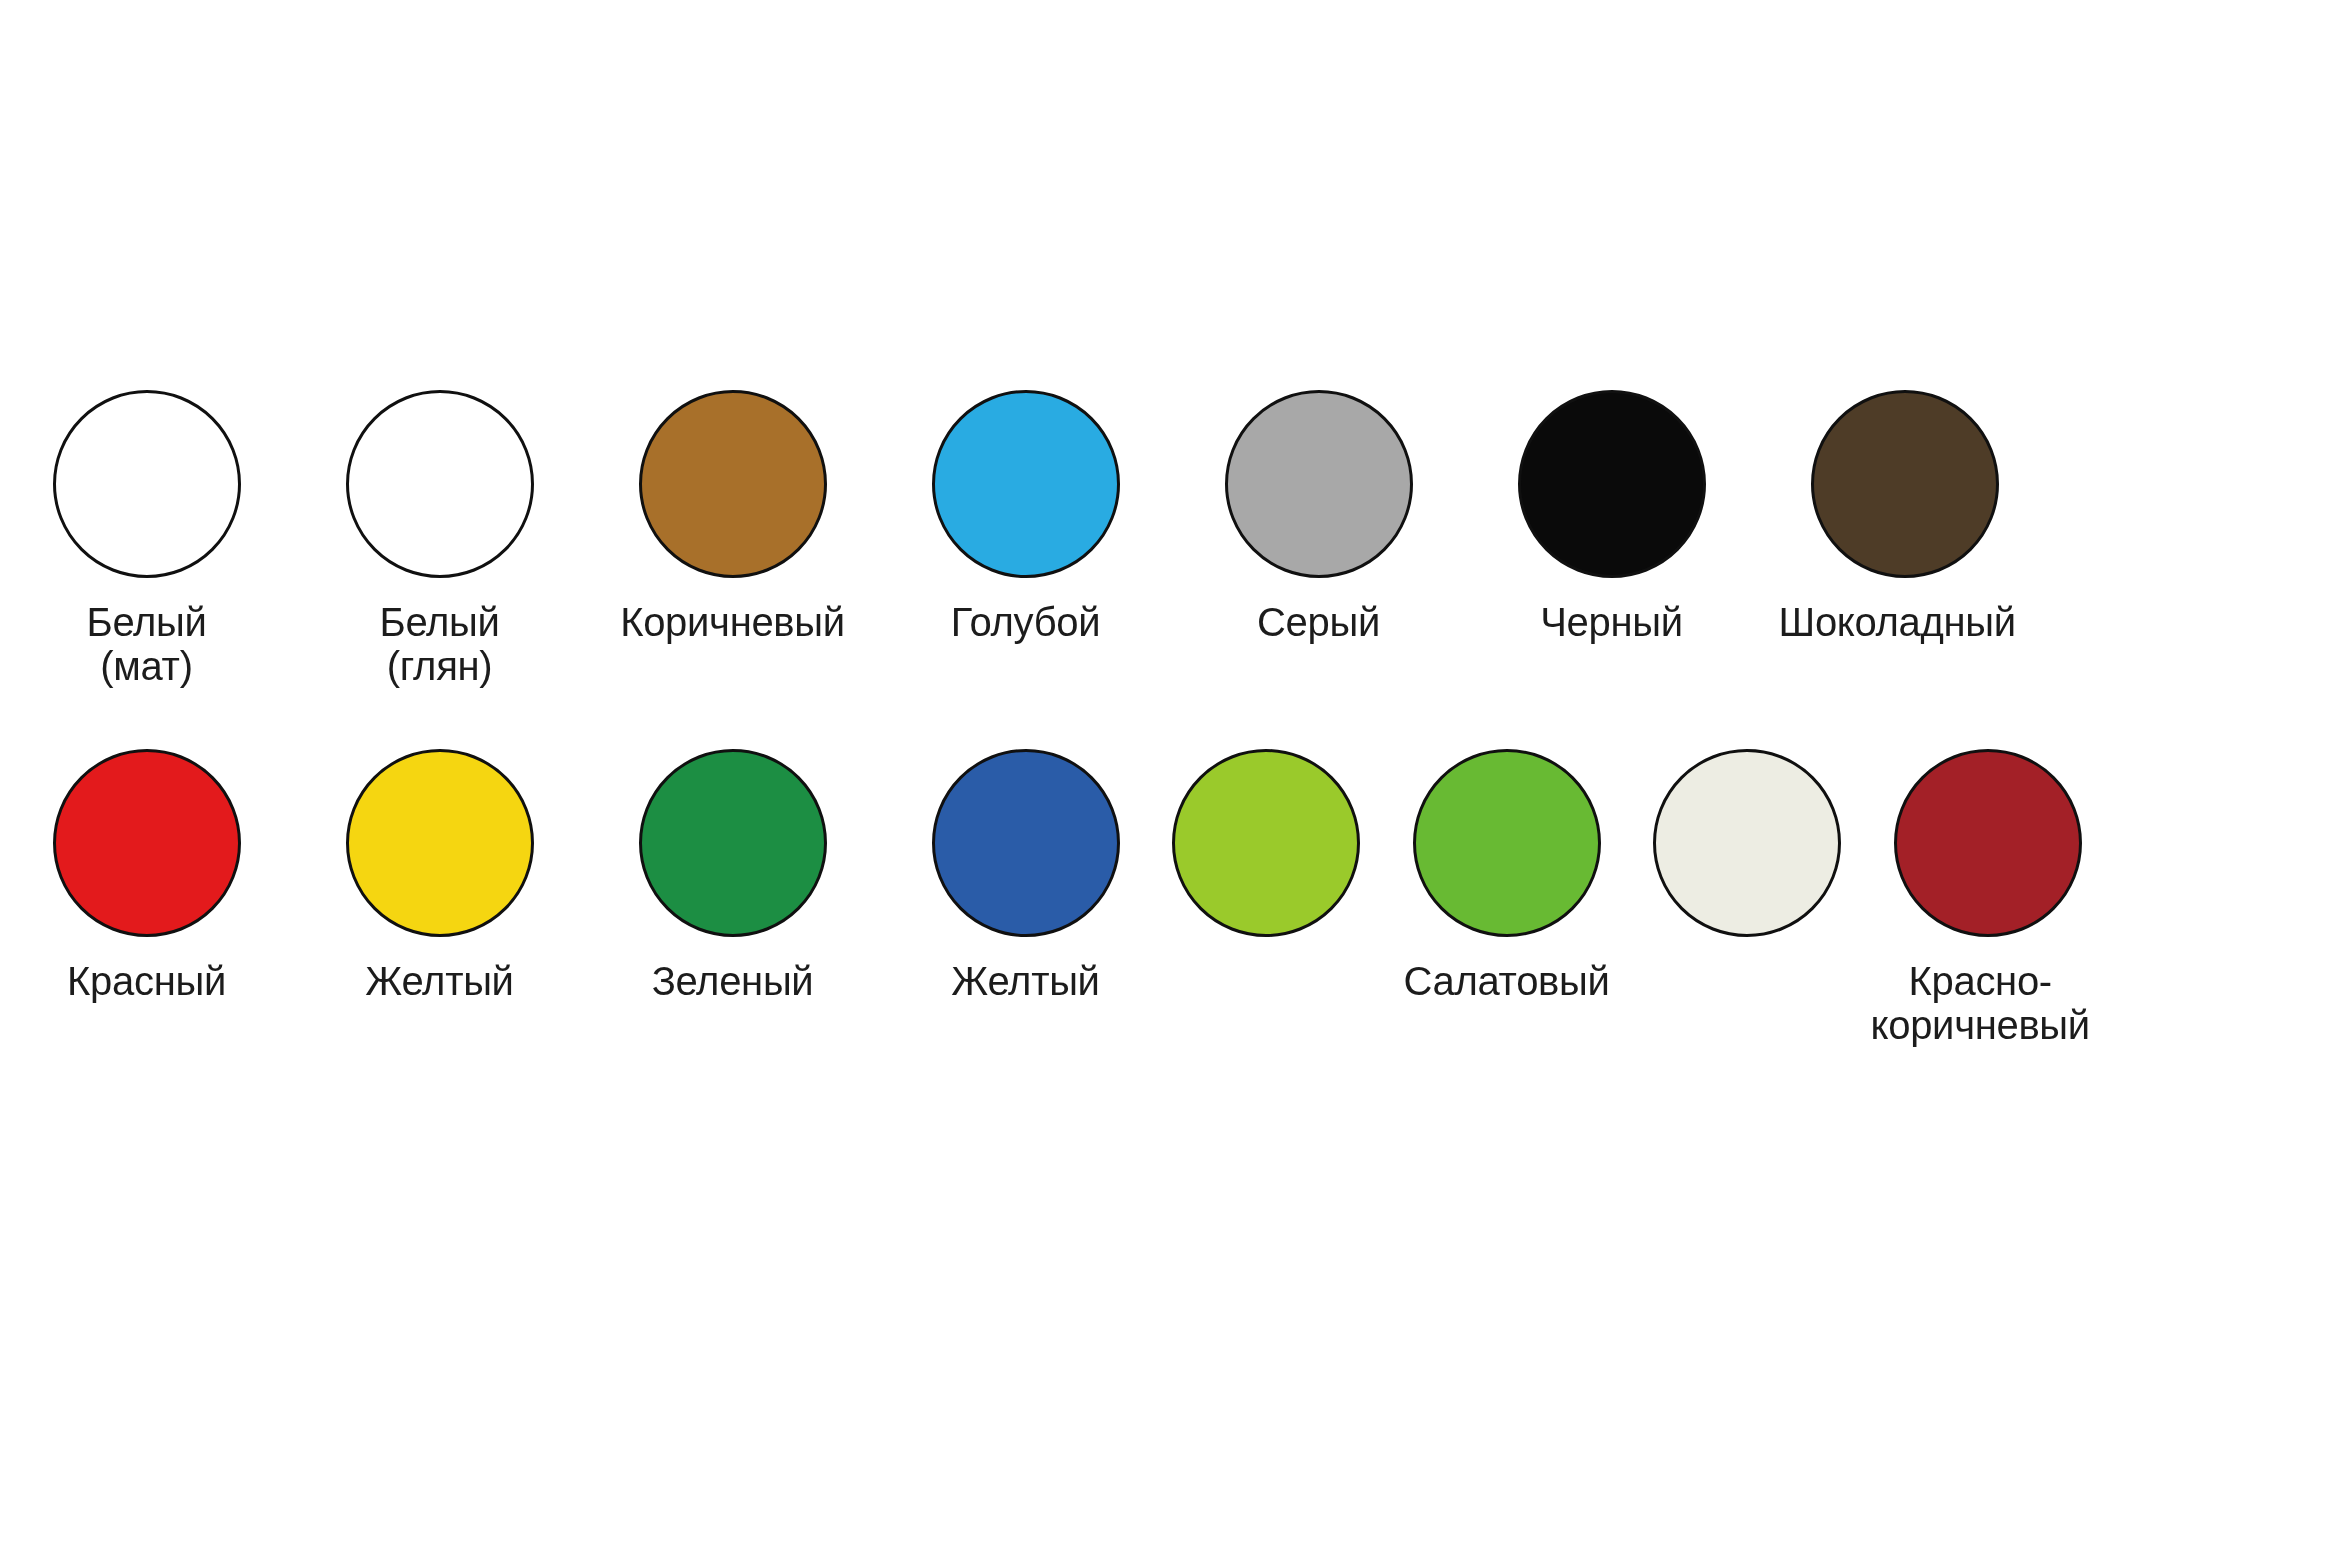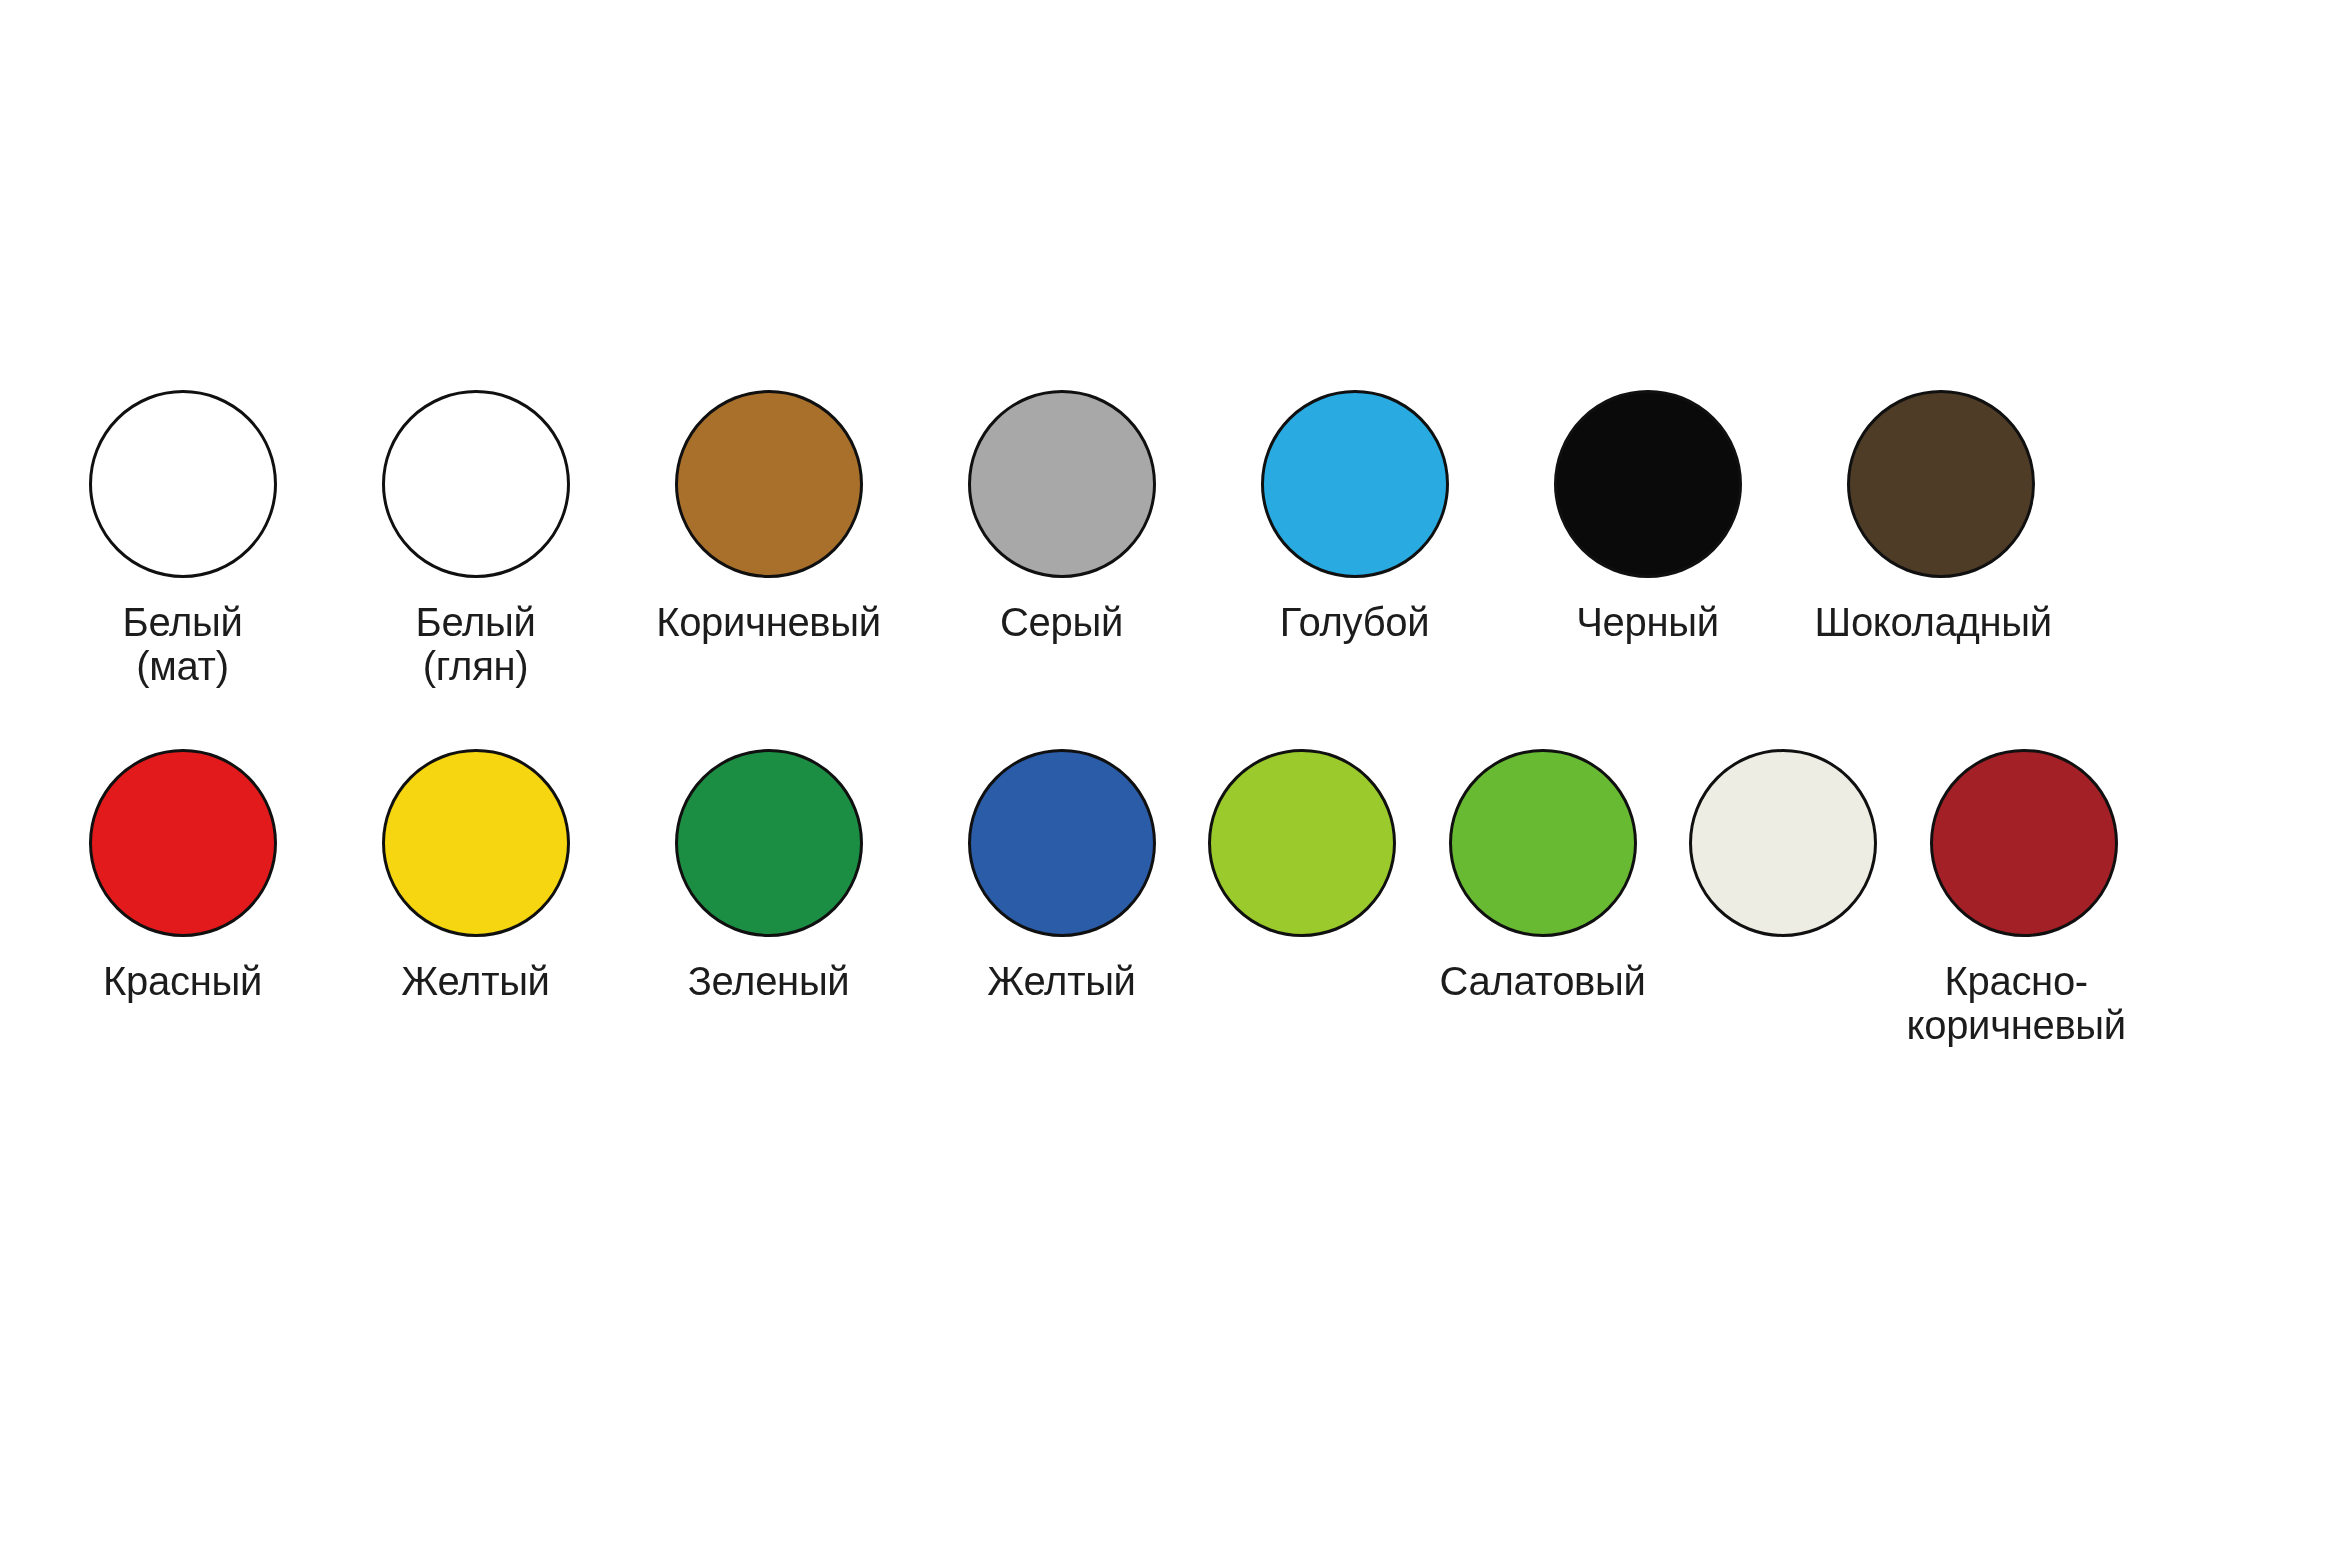--- a/index.html
+++ b/index.html
@@ -33,7 +33,6 @@
     flex-direction: row;
     width: 1854px;
     align-items: flex-start;
-    margin-left: 36px;
   }
   .swatch-cell {
     width: 293px;

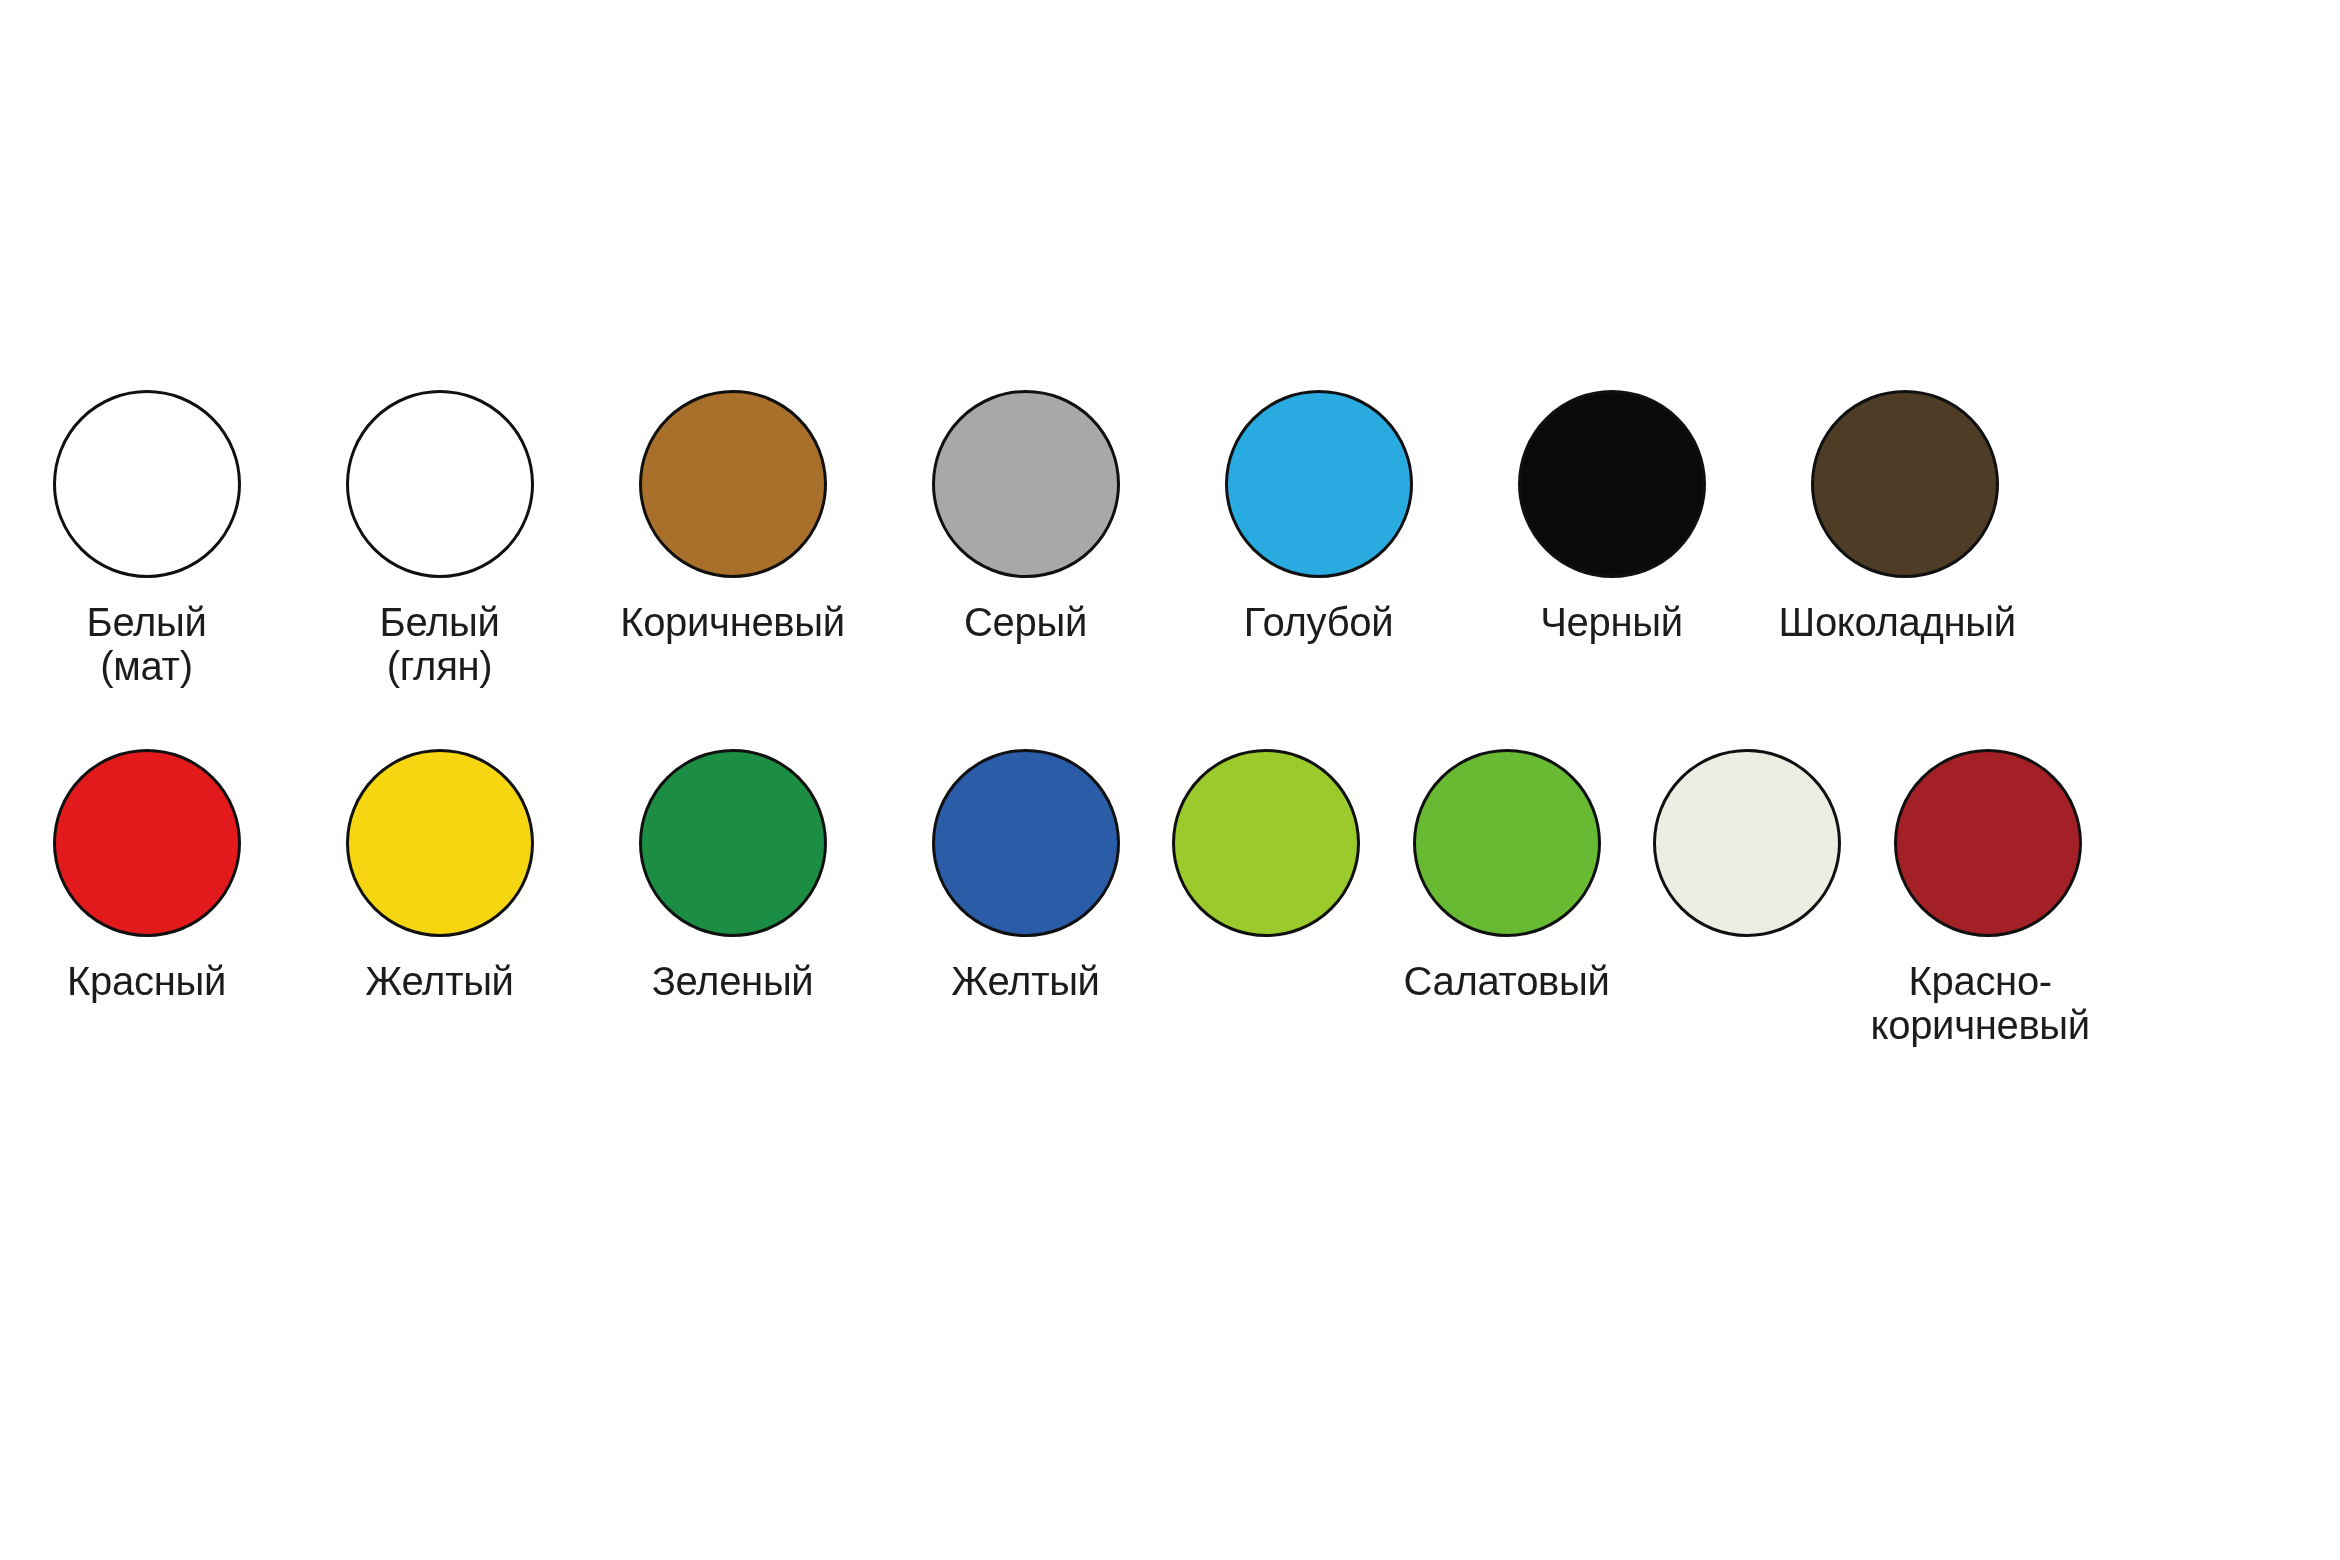--- a/index.html
+++ b/index.html
@@ -87,12 +87,12 @@
         <div class="swatch-label">Коричневый</div>
       </div>
       <div class="swatch-cell">
+        <div class="swatch-dot" style="background-color: rgb(41, 171, 226);"></div>
+        <div class="swatch-label">Голубой</div>
+      </div>
+      <div class="swatch-cell">
         <div class="swatch-dot" style="background-color: rgb(168, 168, 168);"></div>
         <div class="swatch-label">Серый</div>
-      </div>
-      <div class="swatch-cell">
-        <div class="swatch-dot" style="background-color: rgb(41, 171, 226);"></div>
-        <div class="swatch-label">Голубой</div>
       </div>
       <div class="swatch-cell">
         <div class="swatch-dot" style="background-color: rgb(10, 10, 10);"></div>

